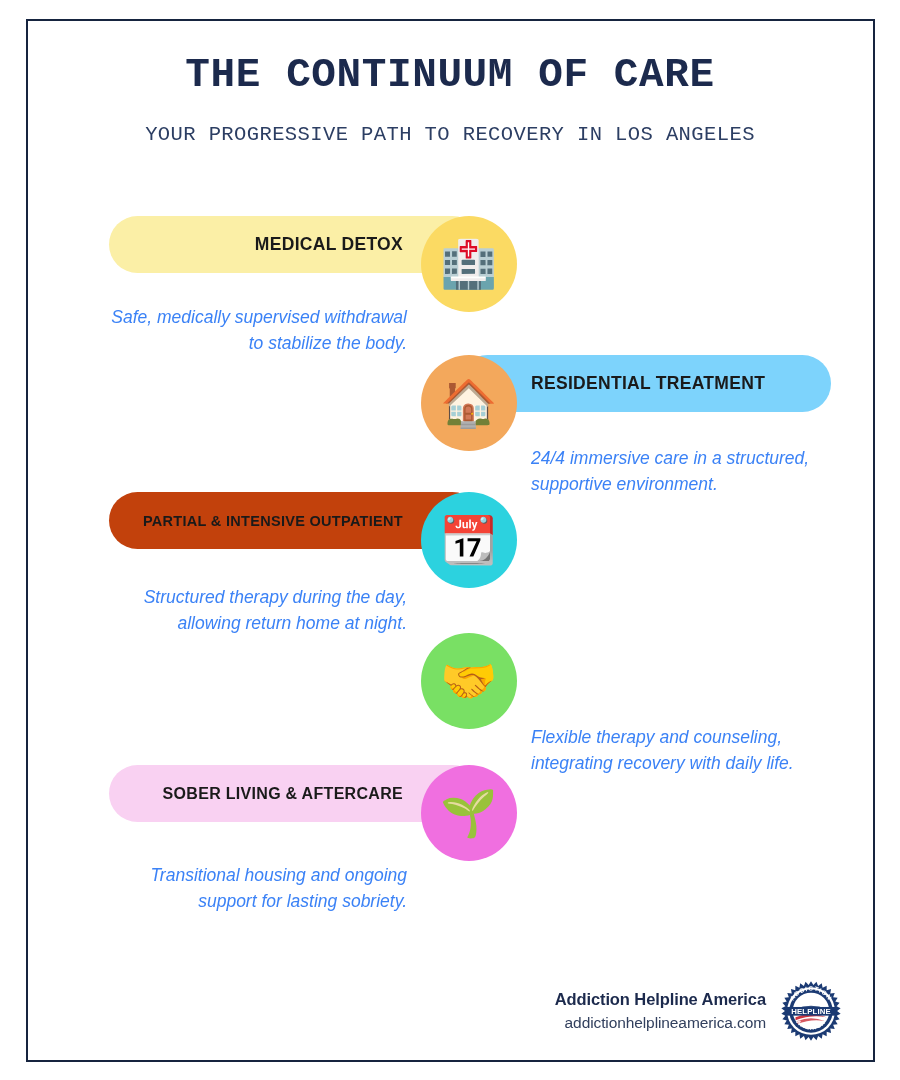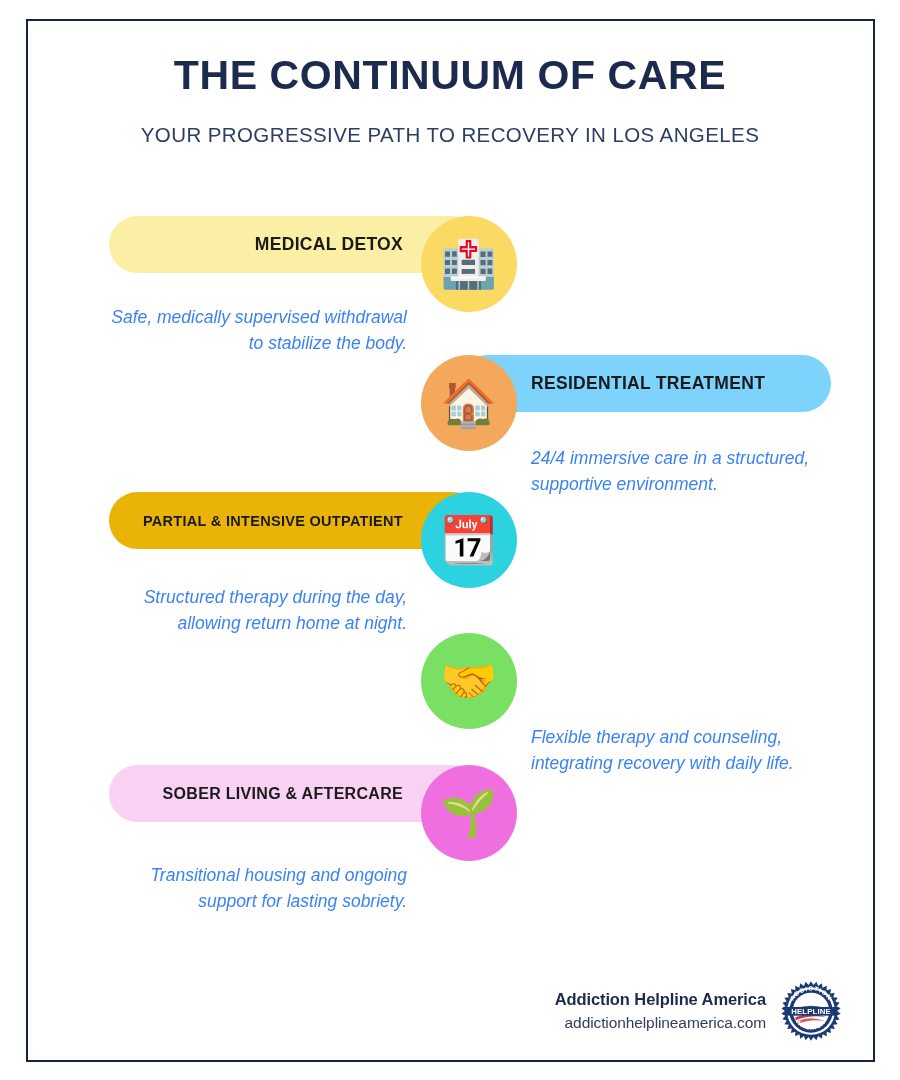--- a/index.html
+++ b/index.html
@@ -39,6 +39,7 @@
     top: 52px;
     width: 820px;
     text-align: center;
+    font-family: Liberation Mono, monospace;
   }
   #title {
     font-size: 41px;

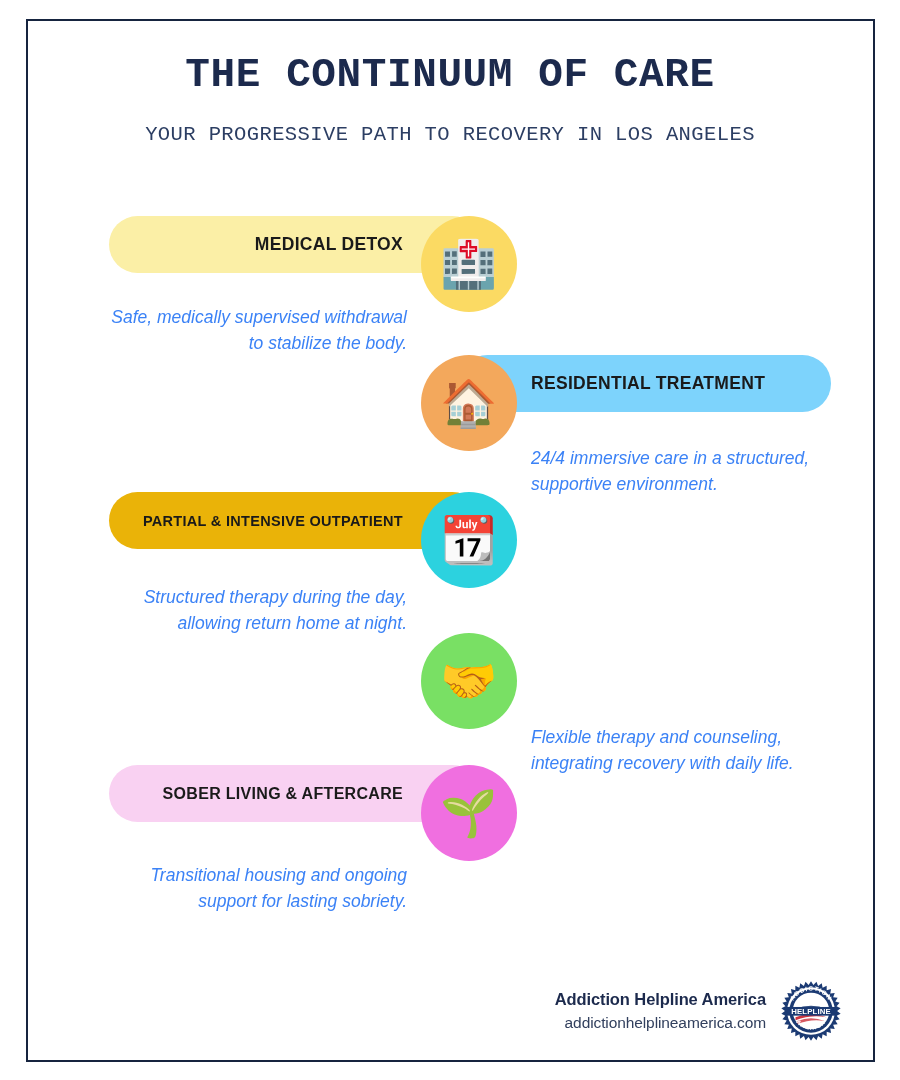--- a/index.html
+++ b/index.html
@@ -177,7 +177,7 @@
       </div>
       <div class="desc right" style="top: 446px; left: 512px; text-align: left;">24/4 immersive care in a structured, supportive environment.</div>
       <div class="step left" style="left: 0px; top: 492px; width: 900px; height: 96px;">
-        <div class="pill" style="background: #eab308;">
+        <div class="pill" style="background: #c2410c;">
           <div class="pill-label" style="font-size: 14.5px;">PARTIAL &amp; INTENSIVE OUTPATIENT</div>
         </div>
         <div class="bubble" style="background: rgb(44, 210, 223);">

